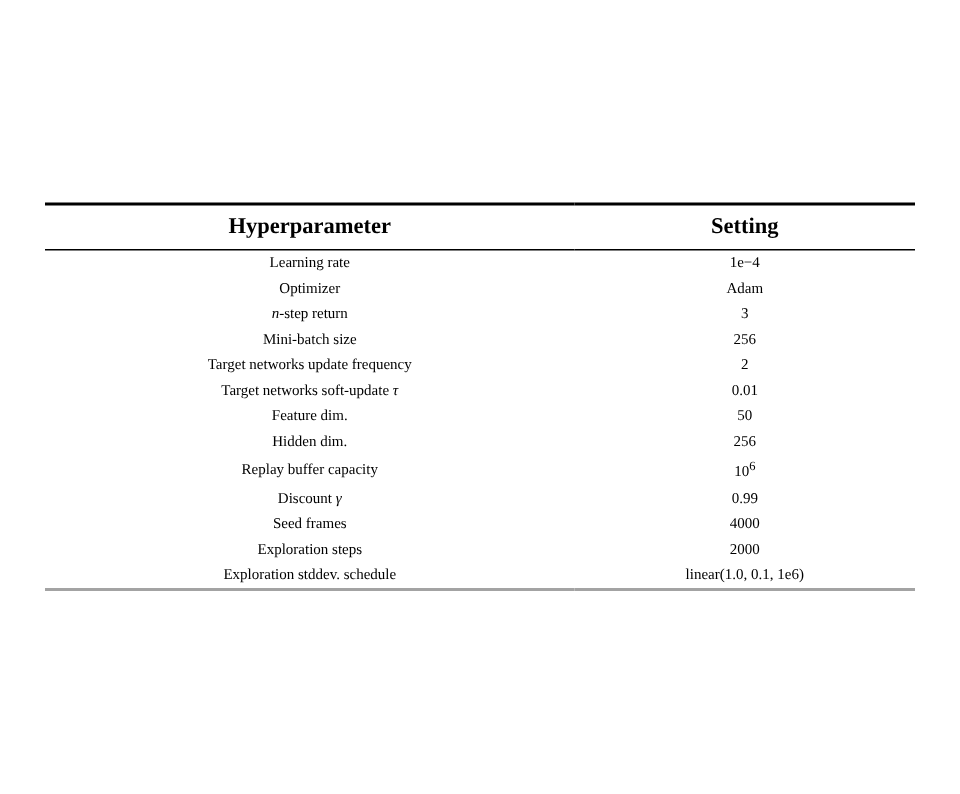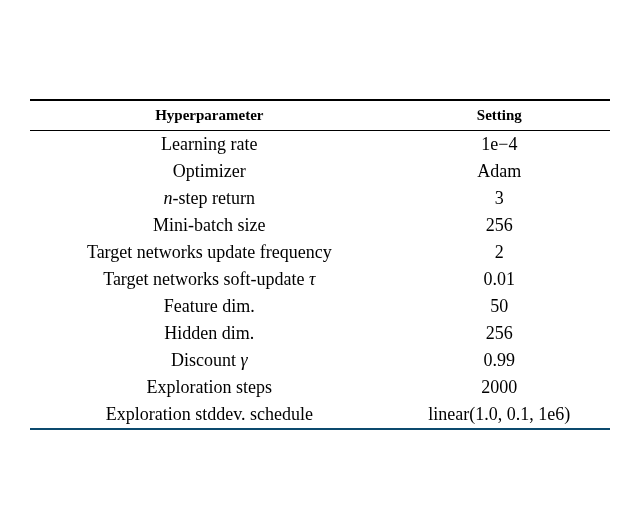--- a/index.html
+++ b/index.html
@@ -28,7 +28,7 @@
       width: 100%;
       border-collapse: collapse;
       border-top: 2px solid #000;
-      border-bottom: 2px solid #0c4a6e;
+      border-bottom: 2px solid #a3a3a3;
     }
 
     thead tr {

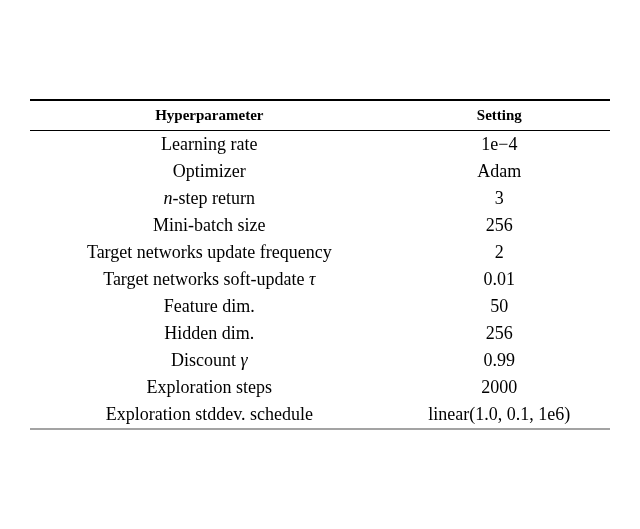--- a/index.html
+++ b/index.html
@@ -45,7 +45,7 @@
     td {
       text-align: center;
       padding: 3px 12px;
-      font-size: 18px;
+      font-size: 10px;
     }
 
     td:first-child {

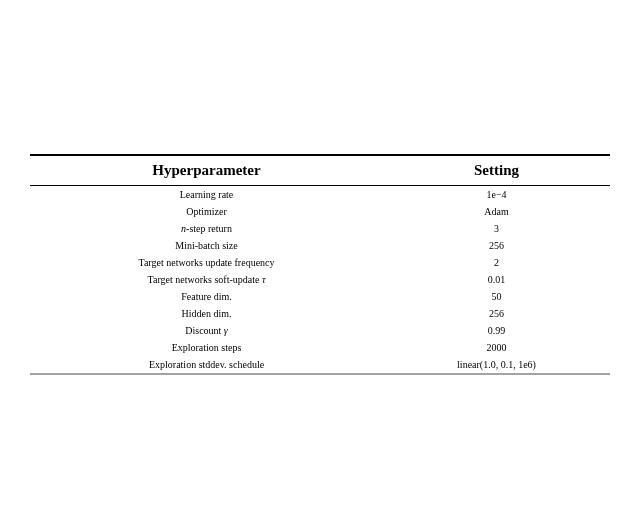--- a/index.html
+++ b/index.html
@@ -101,6 +101,10 @@
           <td>256</td>
         </tr>
         <tr>
+          <td>Replay buffer capacity</td>
+          <td>10<sup>6</sup></td>
+        </tr>
+        <tr>
           <td>Discount <i>γ</i></td>
           <td>0.99</td>
         </tr>

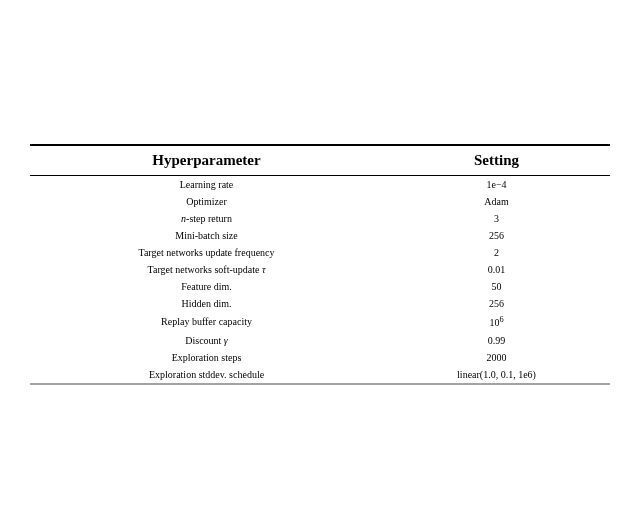--- a/index.html
+++ b/index.html
@@ -109,6 +109,10 @@
           <td>0.99</td>
         </tr>
         <tr>
+          <td>Seed frames</td>
+          <td>4000</td>
+        </tr>
+        <tr>
           <td>Exploration steps</td>
           <td>2000</td>
         </tr>

